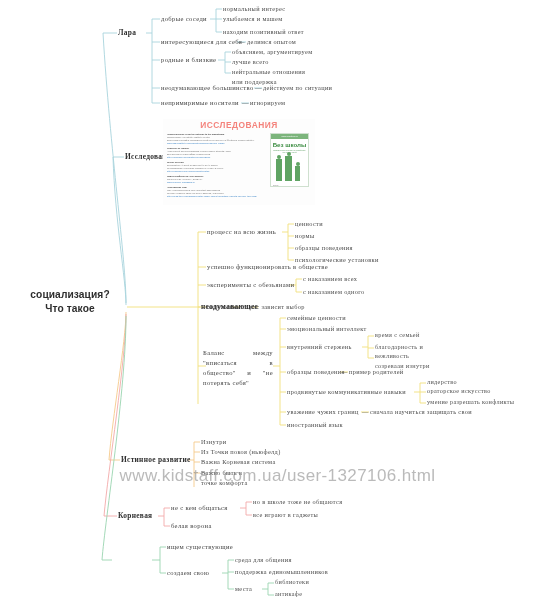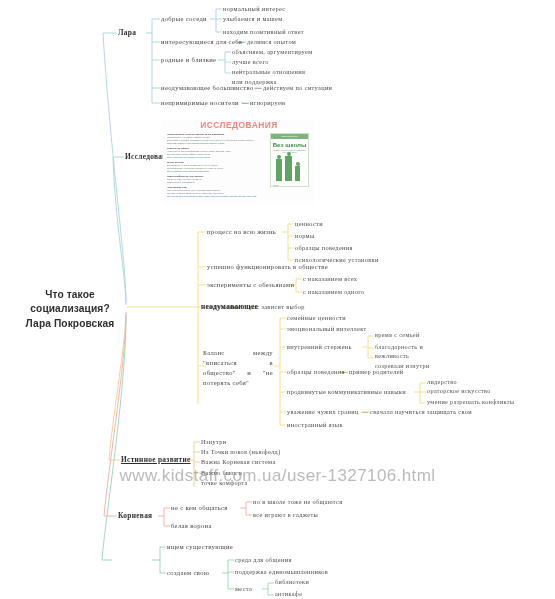--- a/index.html
+++ b/index.html
@@ -280,8 +280,8 @@
   </svg>
 
   <div class="root-node">
+    <div>социализация?</div>
     <div>Что такое</div>
-    <div>социализация?</div>
     <div>Лара Покровская</div>
   </div>
 

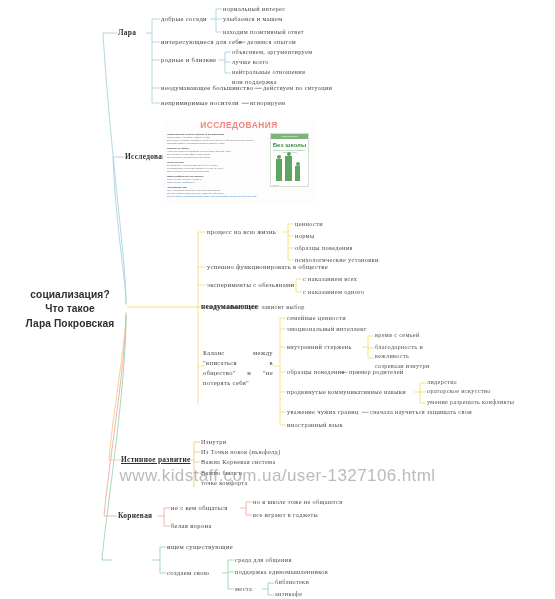--- a/index.html
+++ b/index.html
@@ -282,7 +282,6 @@
   <div class="root-node">
     <div>социализация?</div>
     <div>Что такое</div>
-    <div>Лара Покровская</div>
   </div>
 
   <div class="node branch-label" style="left:118px; top:28px;">Лара</div>

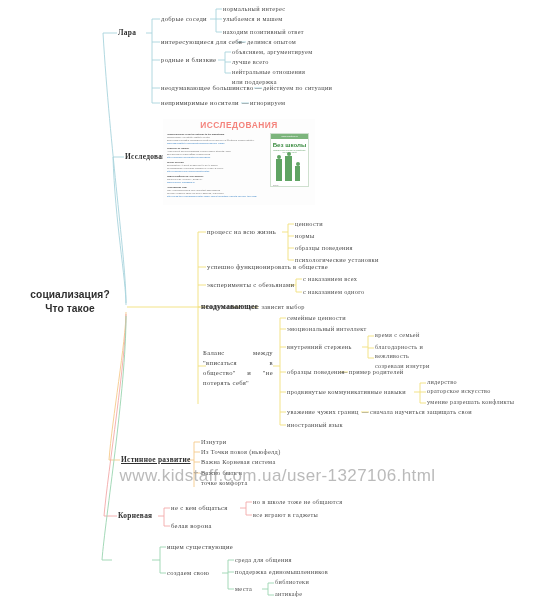--- a/index.html
+++ b/index.html
@@ -408,7 +408,7 @@
 
   <div class="node lvl3" style="left:287px; top:420px;">иностранный язык</div>
 
-  <div class="node branch-label" style="left:121px; top:455px;text-decoration:underline;">Истинное развитие</div>
+  <div class="node branch-label" style="left:121px; top:455px;">Истинное развитие</div>
   <div class="node lvl3" style="left:201px; top:437px;">Изнутри</div>
   <div class="node lvl3" style="left:201px; top:447px;">Из Точки покоя (ньюфелд)</div>
   <div class="node lvl3" style="left:201px; top:457px;">Важна Корневая система</div>

